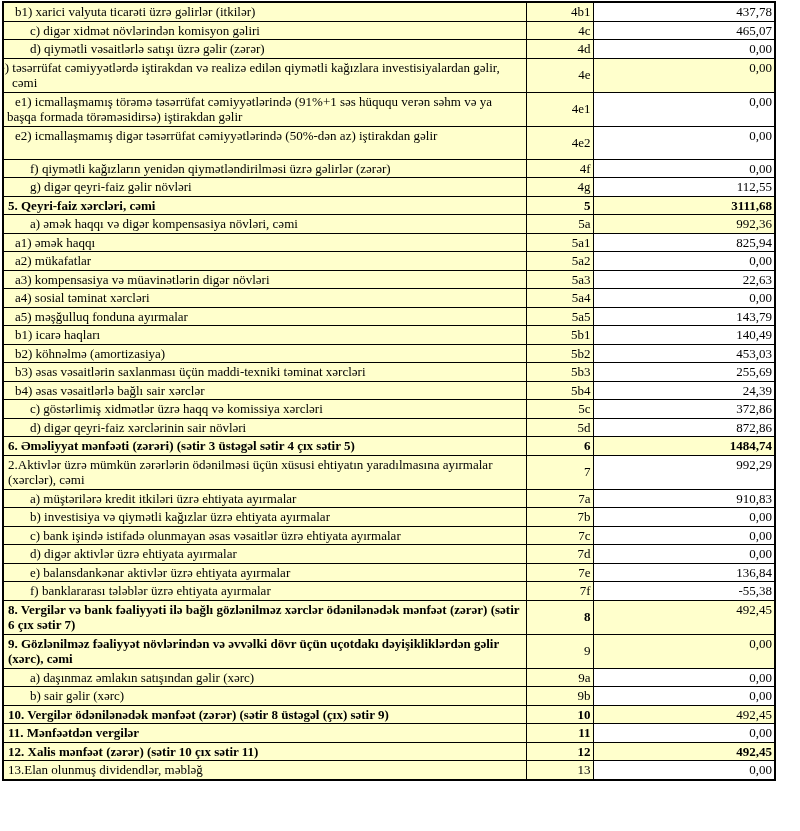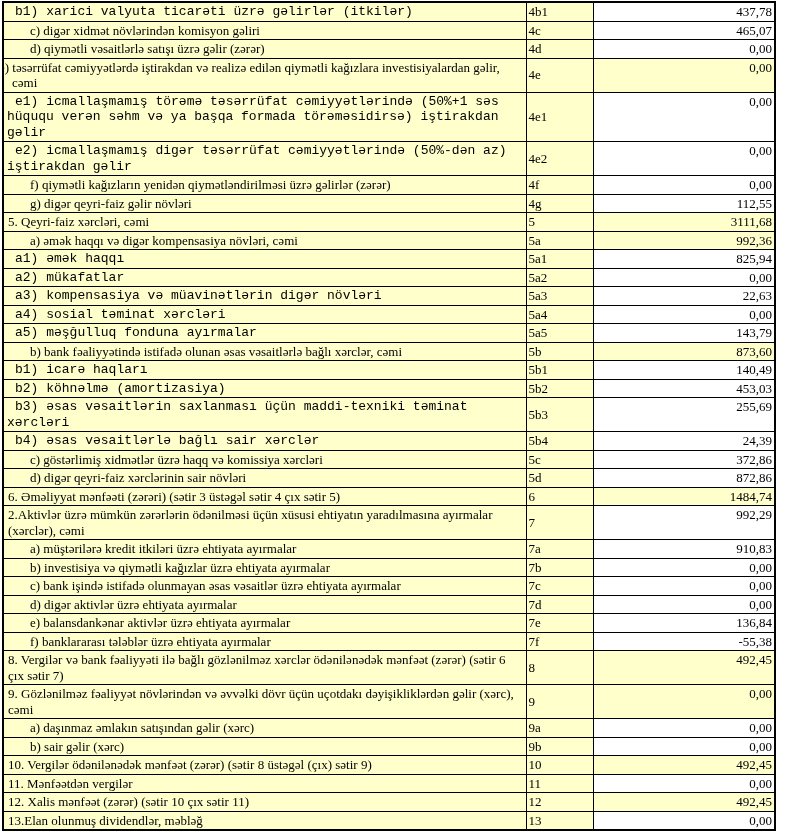--- a/index.html
+++ b/index.html
@@ -37,7 +37,7 @@
   .ind0{padding-left:4px;}
   .ind1{padding-left:26px;}
   .ind1.hang{padding-left:8px;text-indent:-13px;}
-  .ind2{text-indent:8px;font-family:Liberation Mono, monospace;}
+  .ind2{text-indent:8px;}
 </style>
 </head>
 <body>

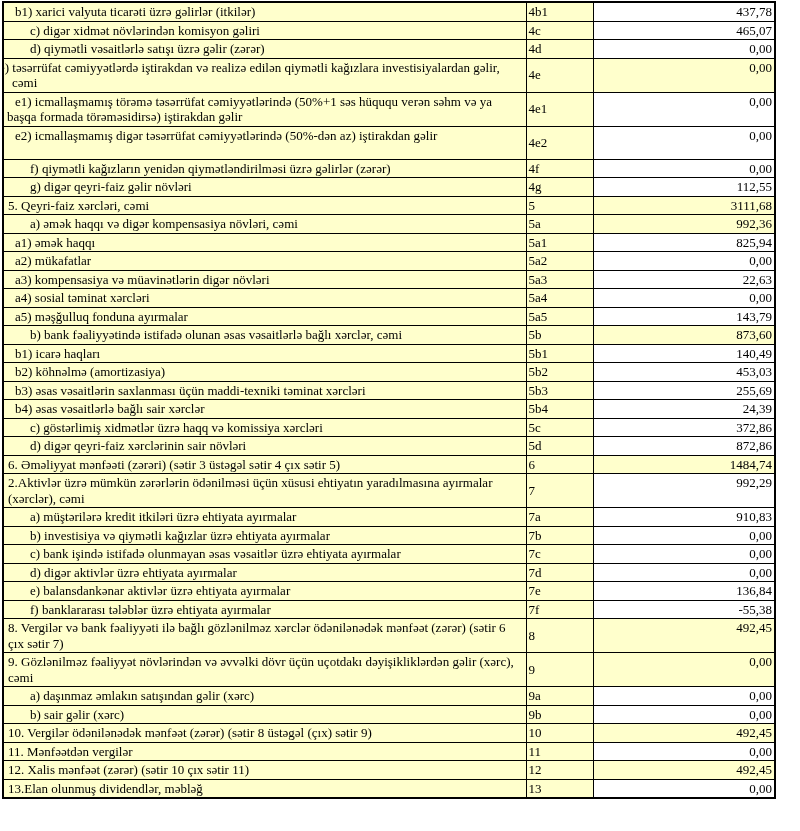--- a/index.html
+++ b/index.html
@@ -29,7 +29,7 @@
   tr.tall td{height:30px;}
   tr.single td{height:15px;}
   td.label{vertical-align:top;text-align:left;}
-  td.code{text-align:left;vertical-align:middle;padding:1px 2px;}
+  td.code{text-align:right;vertical-align:middle;padding:1px 2px;}
   td.value{text-align:right;vertical-align:top;padding-right:2px;}
   td.vw{background:var(--white);}
   .b{font-weight:normal;margin-left:27px;}

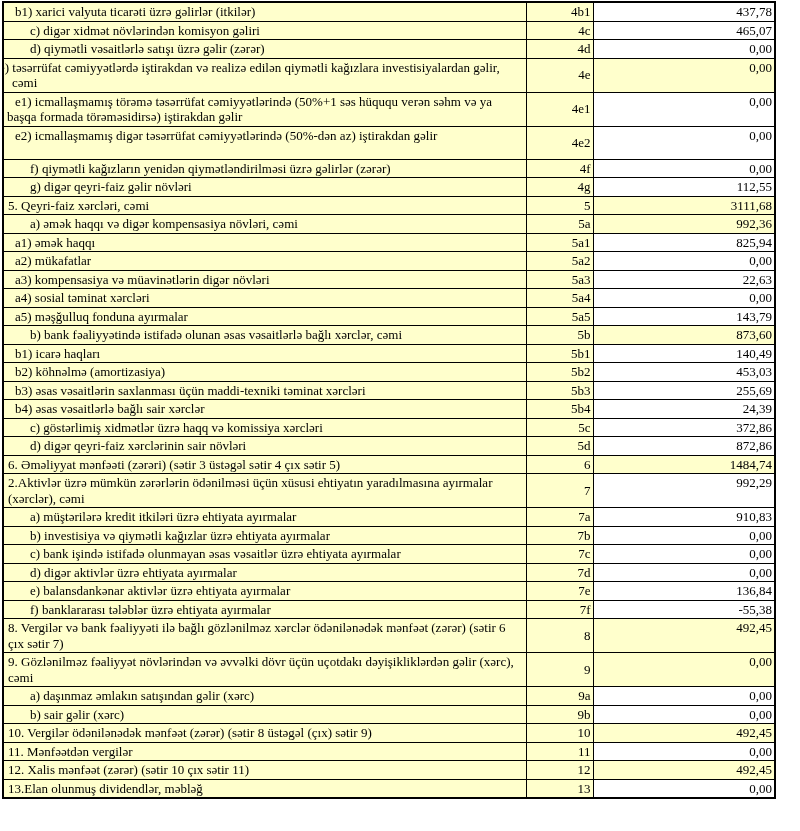--- a/index.html
+++ b/index.html
@@ -70,7 +70,7 @@
     <td class="value">0,00</td>
   </tr>
       <tr class="tall">
-    <td class="label ind2">e1) icmallaşmamış törəmə təsərrüfat cəmiyyətlərində (50%+1 səs hüququ verən səhm və ya başqa formada törəməsidirsə) iştirakdan gəlir</td>
+    <td class="label ind2">e1) icmallaşmamış törəmə təsərrüfat cəmiyyətlərində (91%+1 səs hüququ verən səhm və ya başqa formada törəməsidirsə) iştirakdan gəlir</td>
     <td class="code">4e1</td>
     <td class="value vw">0,00</td>
   </tr>

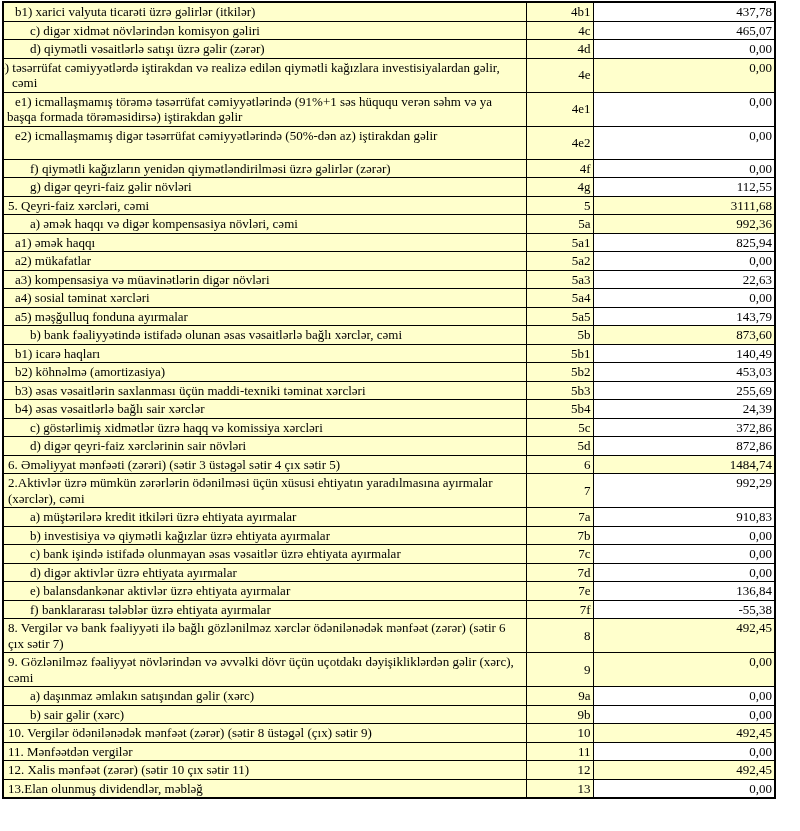--- a/index.html
+++ b/index.html
@@ -32,7 +32,7 @@
   td.code{text-align:right;vertical-align:middle;padding:1px 2px;}
   td.value{text-align:right;vertical-align:top;padding-right:2px;}
   td.vw{background:var(--white);}
-  .b{font-weight:normal;margin-left:27px;}
+  .b{font-weight:bold;margin-left:27px;}
   .just{text-align:justify;}
   .ind0{padding-left:4px;}
   .ind1{padding-left:26px;}

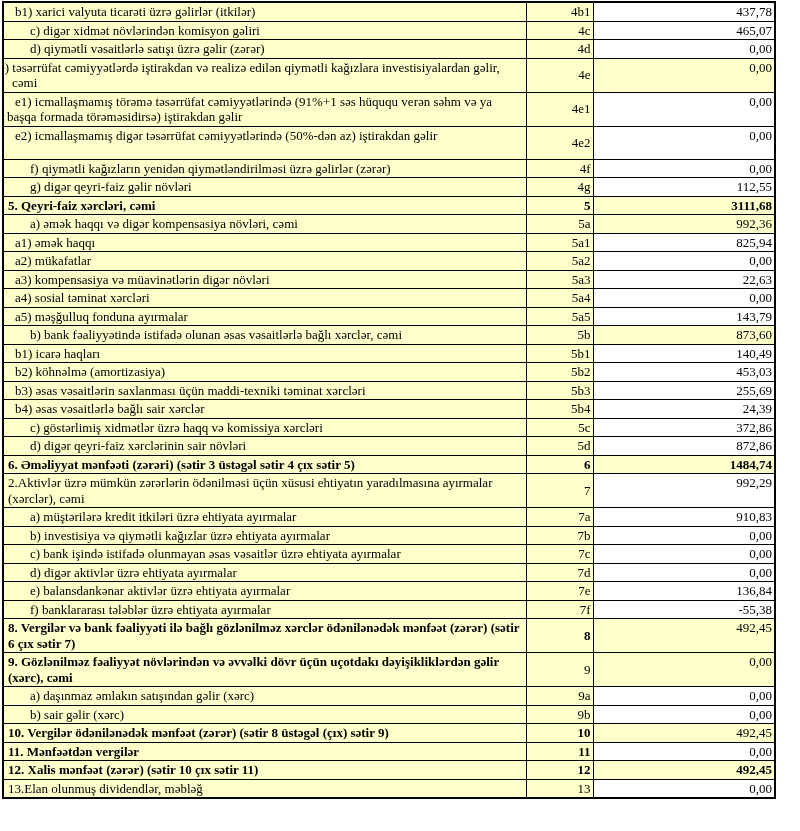--- a/index.html
+++ b/index.html
@@ -125,11 +125,6 @@
     <td class="value vw">143,79</td>
   </tr>
       <tr class="single">
-    <td class="label ind1">b) bank fəaliyyətində istifadə olunan əsas vəsaitlərlə bağlı xərclər, cəmi</td>
-    <td class="code">5b</td>
-    <td class="value">873,60</td>
-  </tr>
-      <tr class="single">
     <td class="label ind2">b1) icarə haqları</td>
     <td class="code">5b1</td>
     <td class="value vw">140,49</td>

